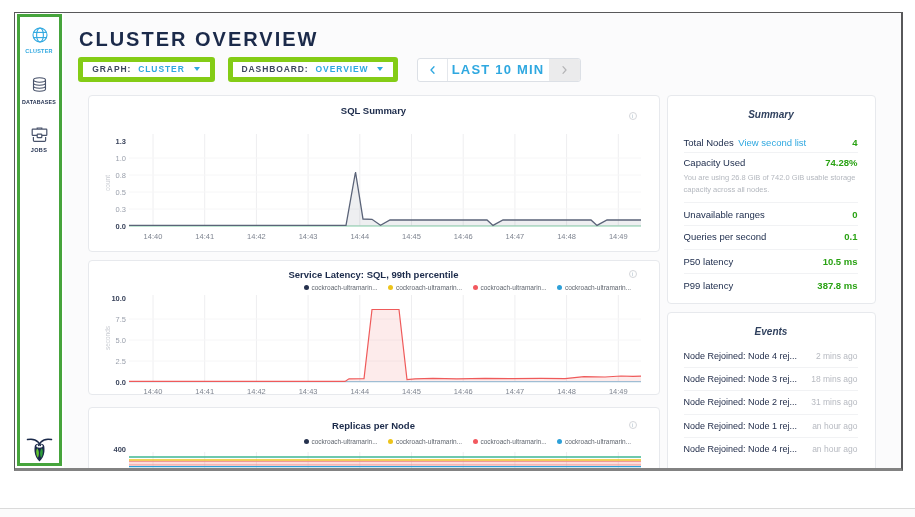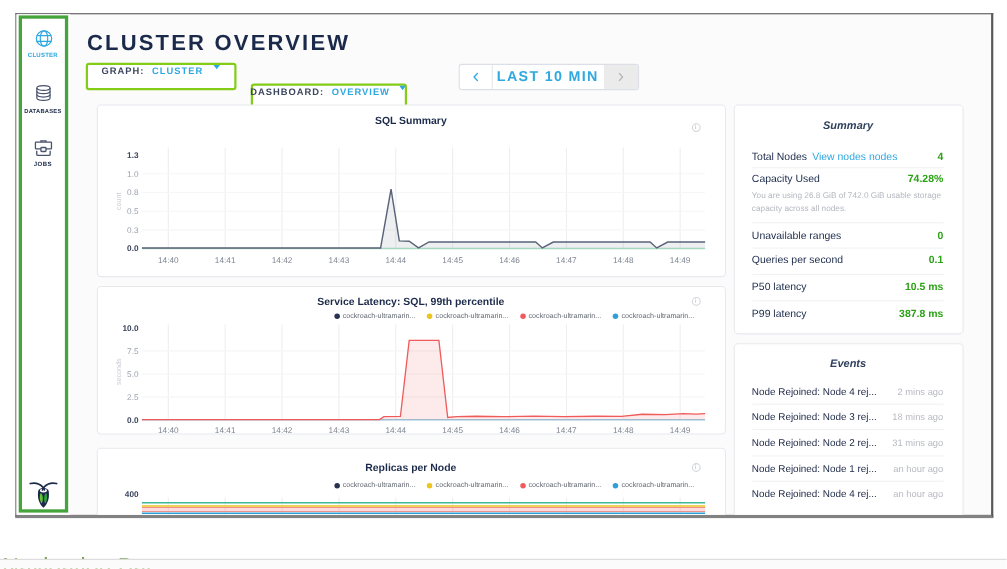--- a/index.html
+++ b/index.html
@@ -15,8 +15,8 @@
   .navlab { position:absolute; left:0px; width:51px; text-align:center; font-weight:bold; color:#1b2a4a; }
   
   #title { position:absolute; left:65.5px; top:16px; font-size:20px; font-weight:bold; letter-spacing:2px; color:#1b2a4a; }
-  .dd { position:absolute; top:45px; height:25px; border:2px solid #84cc16; border-radius:3px; background:#fff;
-        display:flex; align-items:flex-start; justify-content:center; font-size:8.5px; font-weight:bold; letter-spacing:0.9px; color:#3c465e; }
+  .dd { position:absolute; top:45px; height:25px; border:5px solid #84cc16; border-radius:3px; background:#fff;
+        display:flex; align-items:center; justify-content:center; font-size:8.5px; font-weight:bold; letter-spacing:0.9px; color:#3c465e; }
   .dd .blue { color:#2fa8e0; margin-left:7px; }
   .caret { display:inline-block; width:0; height:0; border-left:3.5px solid transparent; border-right:3.5px solid transparent;
            border-top:4px solid #2fa8e0; margin-left:9px; }

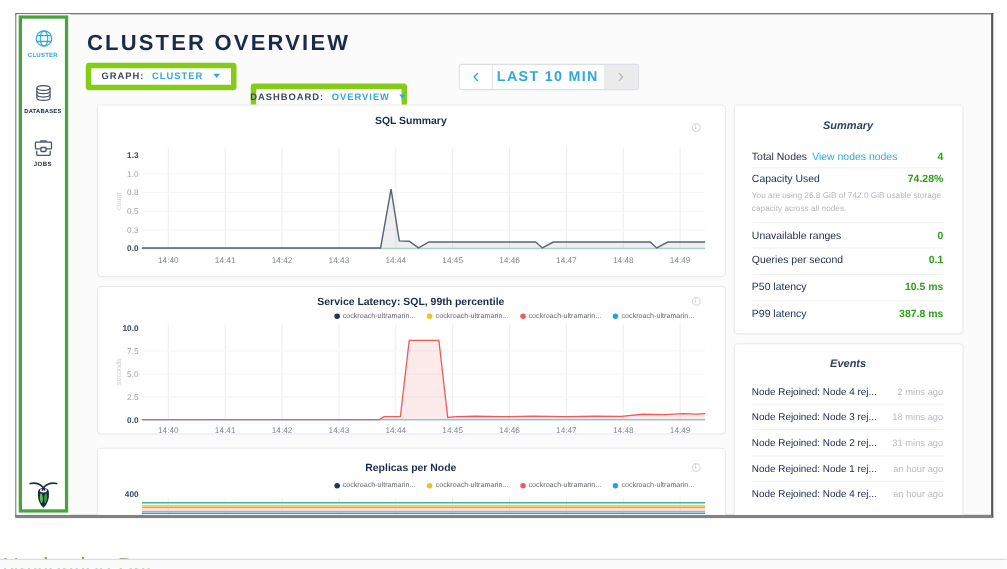--- a/index.html
+++ b/index.html
@@ -93,7 +93,7 @@
 
   <div id="title">CLUSTER OVERVIEW</div>
   <div class="dd" style="left:64px;width:137px;">GRAPH:<span class="blue">CLUSTER</span><span class="caret"></span></div>
-  <div class="dd" style="left:214px;width:142px;margin-top:19px;">DASHBOARD:<span class="blue">OVERVIEW</span><span class="caret"></span></div>
+  <div class="dd" style="left:214px;width:170px;">DASHBOARD:<span class="blue">OVERVIEW</span><span class="caret"></span></div>
   <div id="timesel">
     <div class="seg1">
           <svg width="5" height="8" viewBox="0 0 5 8">

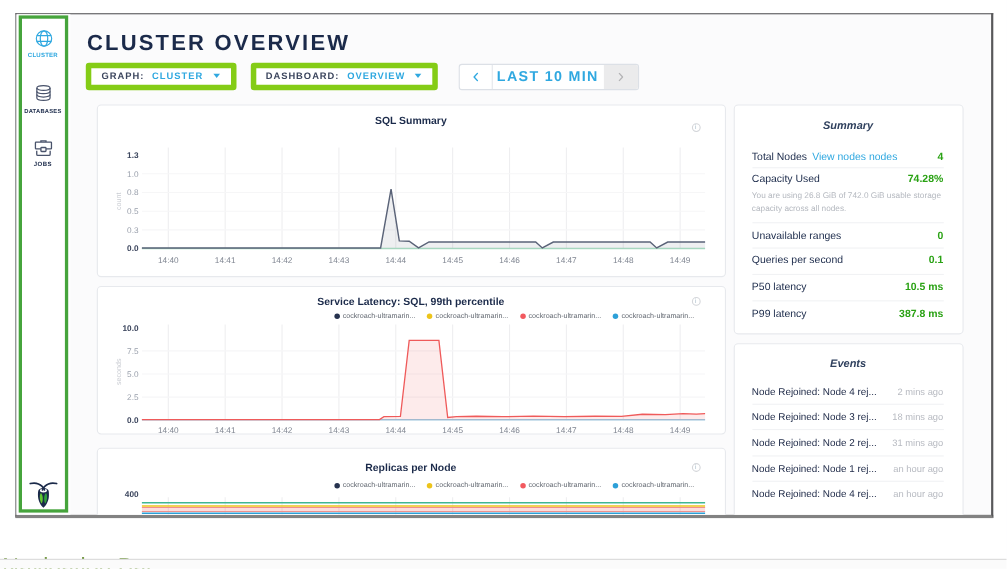--- a/index.html
+++ b/index.html
@@ -242,7 +242,7 @@
 
   <div class="card" style="left:653px;top:83px;width:209px;height:209px;">
     <div class="ptitle" style="top:13px;">Summary</div>
-    <div class="srow" style="top:41px;">Total Nodes <span style="color:#2fa8e0;margin-left:2px;">View nodes nodes</span><span class="val">4</span></div>
+    <div class="srow" style="top:41px;">Total Nodes <span style="color:#2fa8e0;margin-left:2px;">View second list</span><span class="val">4</span></div>
     <div class="sep" style="top:56px;"></div>
     <div class="srow" style="top:61px;">Capacity Used<span class="val">74.28%</span></div>
     <div class="srow" style="top:76px;font-size:7.5px;color:#b4b8bf;line-height:12px;white-space:nowrap;">You are using 26.8 GiB of 742.0 GiB usable storage<br>capacity across all nodes.</div>

